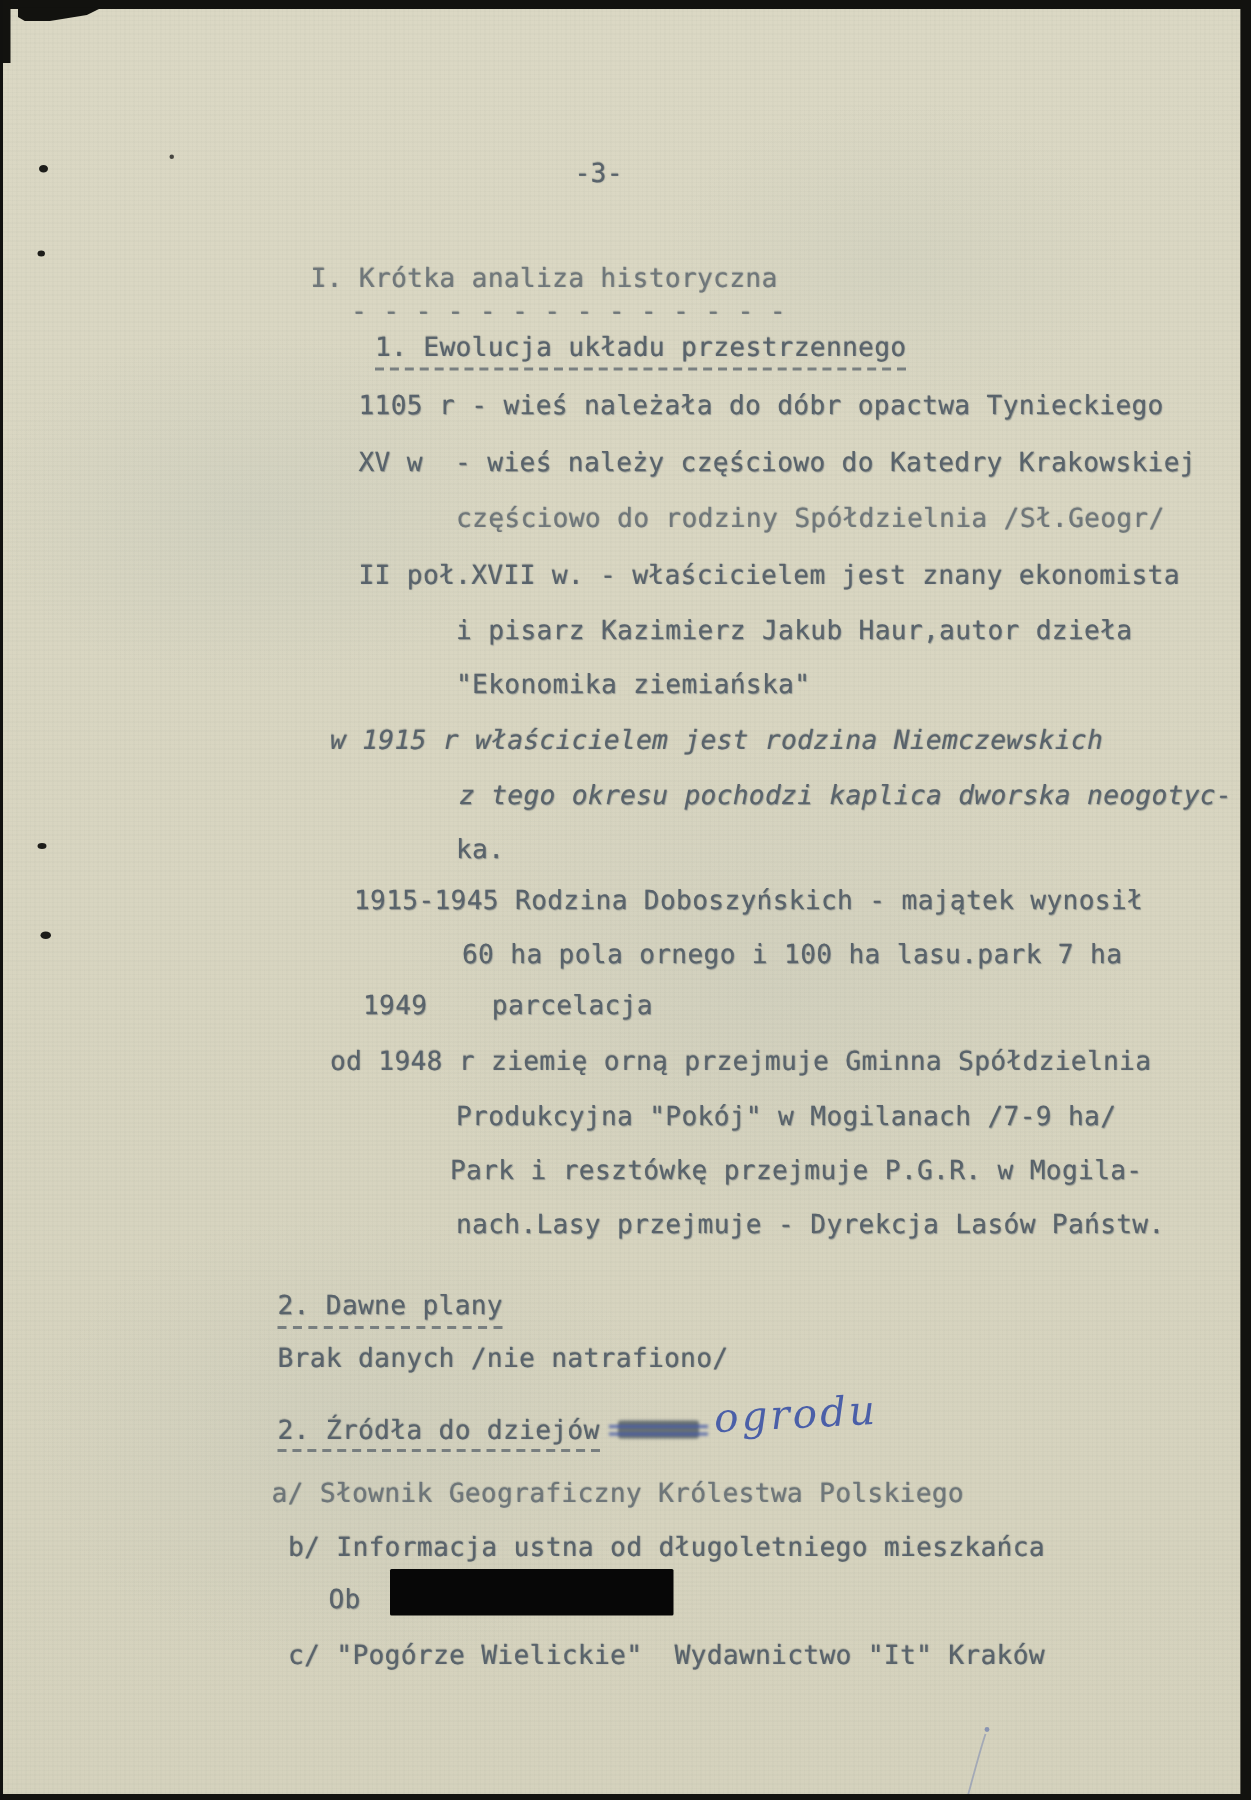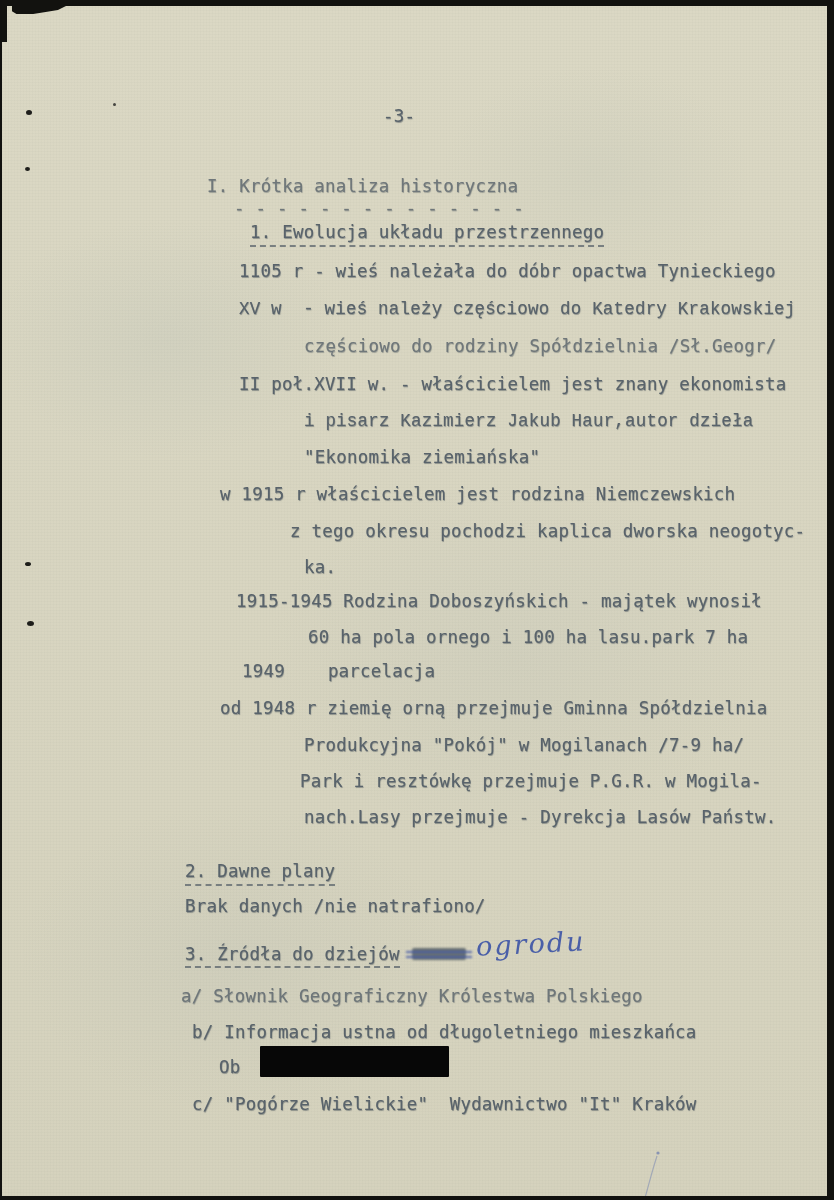--- a/index.html
+++ b/index.html
@@ -75,7 +75,7 @@
         <div class="line faint" style="left: 232px; top: 192px;">- - - - - - - - - - - - - -</div>
         <div class="line u" style="left: 232px; top: 216px; margin-left: 16px;">1. Ewolucja układu przestrzennego</div>
         <div class="line" style="left: 237px; top: 255px; text-align: center;">1105 r - wieś należała do dóbr opactwa Tynieckiego</div>
-        <div class="line" style="left: 237px; top: 293px; font-family: Liberation Mono, monospace;">XV w  - wieś należy częściowo do Katedry Krakowskiej</div>
+        <div class="line" style="left: 237px; top: 293px;">XV w  - wieś należy częściowo do Katedry Krakowskiej</div>
         <div class="line faint" style="left: 302px; top: 330px;">częściowo do rodziny Spółdzielnia /Sł.Geogr/</div>
         <div class="line" style="left: 237px; top: 368px;">II poł.XVII w. - właścicielem jest znany ekonomista</div>
         <div class="line" style="left: 302px; top: 405px; font-family: Liberation Mono, monospace;">i pisarz Kazimierz Jakub Haur,autor dzieła</div>

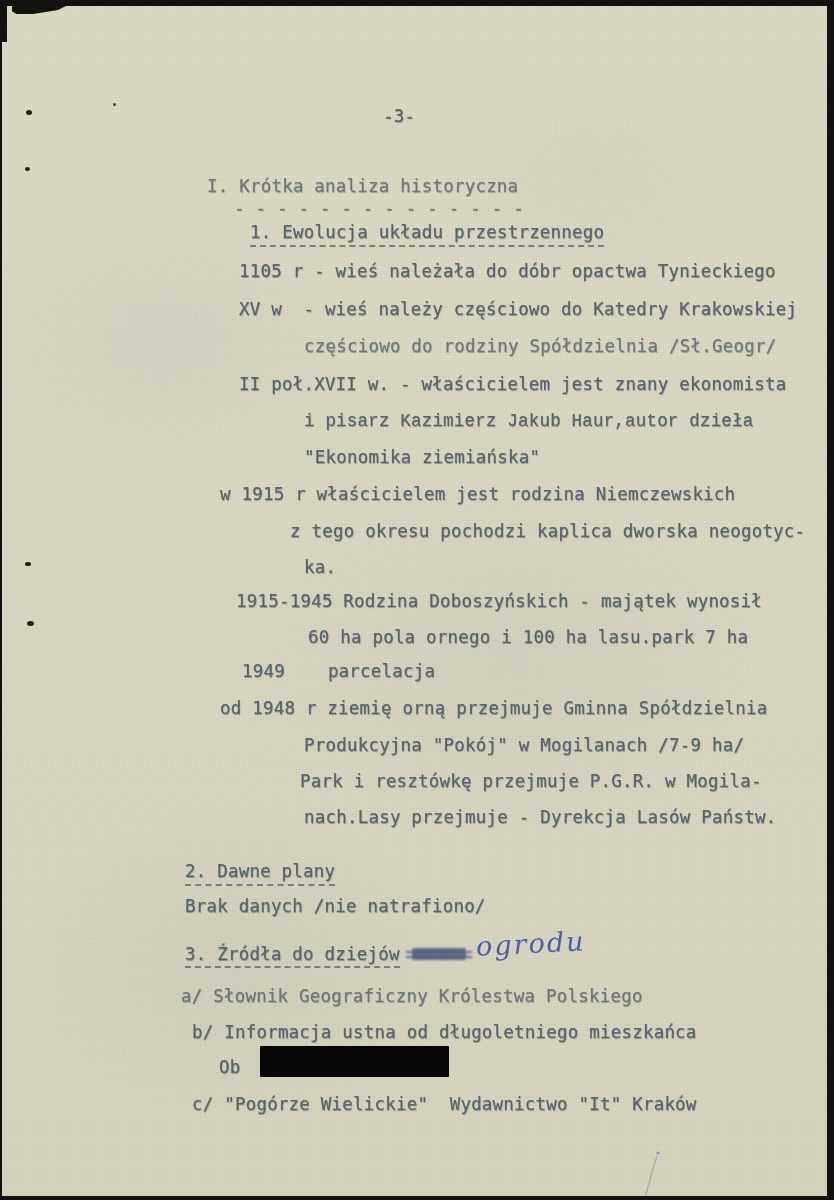--- a/index.html
+++ b/index.html
@@ -78,7 +78,7 @@
         <div class="line" style="left: 237px; top: 293px;">XV w  - wieś należy częściowo do Katedry Krakowskiej</div>
         <div class="line faint" style="left: 302px; top: 330px;">częściowo do rodziny Spółdzielnia /Sł.Geogr/</div>
         <div class="line" style="left: 237px; top: 368px;">II poł.XVII w. - właścicielem jest znany ekonomista</div>
-        <div class="line" style="left: 302px; top: 405px; font-family: Liberation Mono, monospace;">i pisarz Kazimierz Jakub Haur,autor dzieła</div>
+        <div class="line" style="left: 302px; top: 405px;">i pisarz Kazimierz Jakub Haur,autor dzieła</div>
         <div class="line" style="left: 302px; top: 441px;">"Ekonomika ziemiańska"</div>
         <div class="line" style="left: 218px; top: 478px;">w 1915 r właścicielem jest rodzina Niemczewskich</div>
         <div class="line" style="left: 288px; top: 515px;">z tego okresu pochodzi kaplica dworska neogotyc-</div>

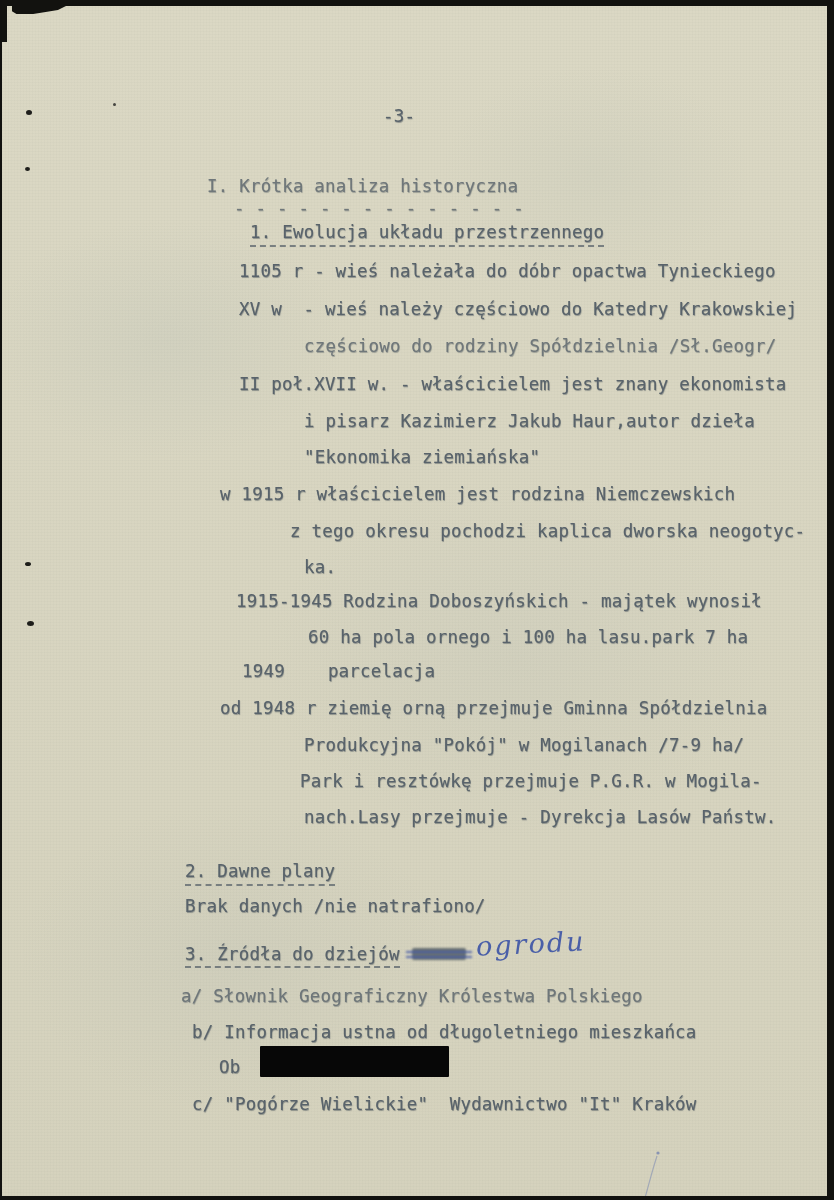--- a/index.html
+++ b/index.html
@@ -80,7 +80,7 @@
         <div class="line" style="left: 237px; top: 368px;">II poł.XVII w. - właścicielem jest znany ekonomista</div>
         <div class="line" style="left: 302px; top: 405px;">i pisarz Kazimierz Jakub Haur,autor dzieła</div>
         <div class="line" style="left: 302px; top: 441px;">"Ekonomika ziemiańska"</div>
-        <div class="line" style="left: 218px; top: 478px;">w 1915 r właścicielem jest rodzina Niemczewskich</div>
+        <div class="line" style="left: 218px; top: 478px; font-style: italic;">w 1915 r właścicielem jest rodzina Niemczewskich</div>
         <div class="line" style="left: 288px; top: 515px;">z tego okresu pochodzi kaplica dworska neogotyc-</div>
         <div class="line" style="left: 302px; top: 551px;">ka.</div>
         <div class="line" style="left: 234px; top: 585px;">1915-1945 Rodzina Doboszyńskich - majątek wynosił</div>

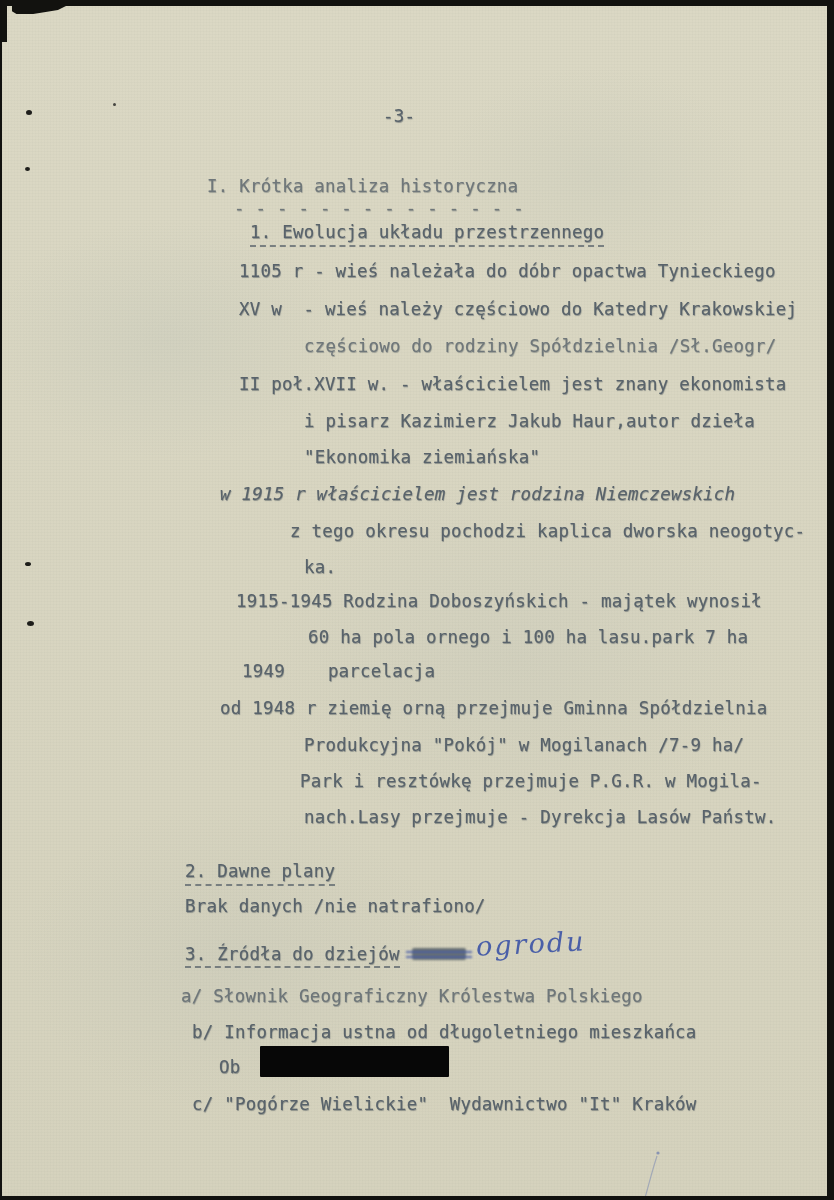--- a/index.html
+++ b/index.html
@@ -81,7 +81,7 @@
         <div class="line" style="left: 302px; top: 405px;">i pisarz Kazimierz Jakub Haur,autor dzieła</div>
         <div class="line" style="left: 302px; top: 441px;">"Ekonomika ziemiańska"</div>
         <div class="line" style="left: 218px; top: 478px; font-style: italic;">w 1915 r właścicielem jest rodzina Niemczewskich</div>
-        <div class="line" style="left: 288px; top: 515px;">z tego okresu pochodzi kaplica dworska neogotyc-</div>
+        <div class="line" style="left: 304px; top: 515px; font-style: italic;">z tego okresu pochodzi kaplica dworska neogotyc-</div>
         <div class="line" style="left: 302px; top: 551px;">ka.</div>
         <div class="line" style="left: 234px; top: 585px;">1915-1945 Rodzina Doboszyńskich - majątek wynosił</div>
         <div class="line" style="left: 306px; top: 621px;">60 ha pola ornego i 100 ha lasu.park 7 ha</div>

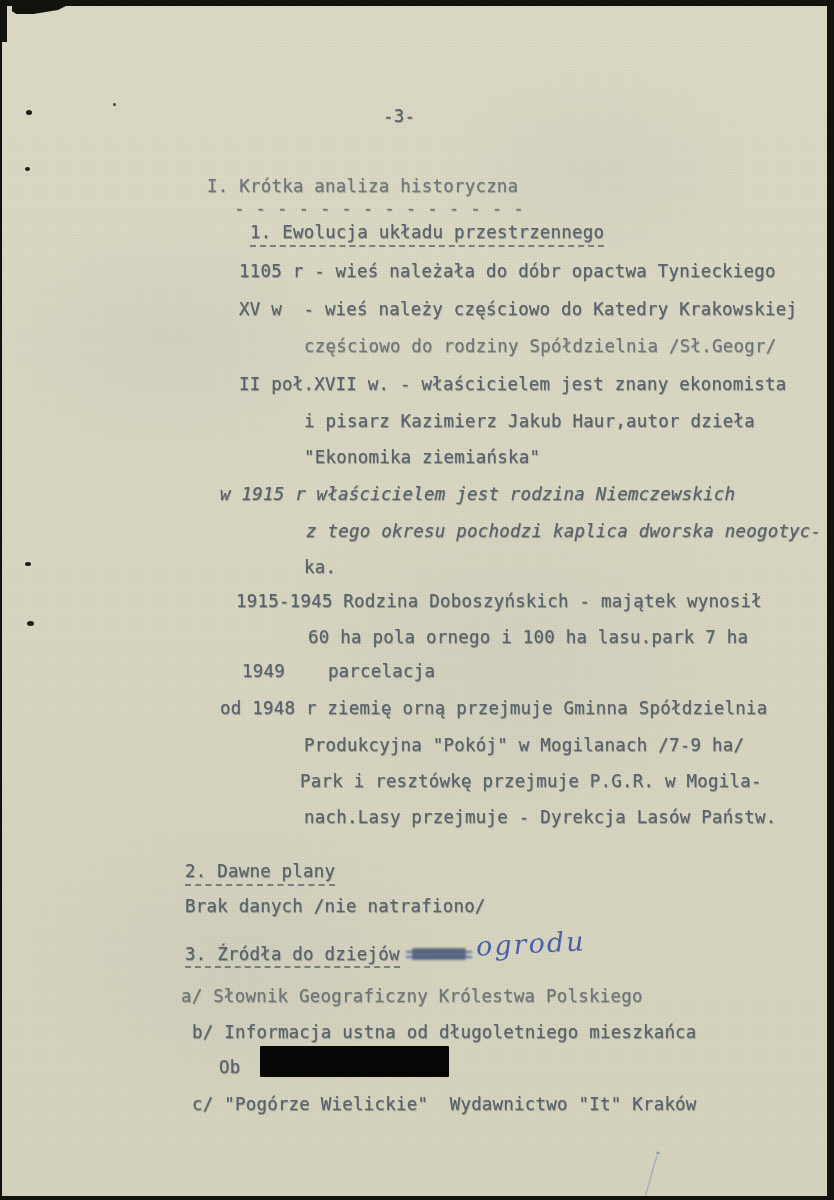--- a/index.html
+++ b/index.html
@@ -92,7 +92,7 @@
         <div class="line" style="left: 302px; top: 801px;">nach.Lasy przejmuje - Dyrekcja Lasów Państw.</div>
         <div class="line u" style="left: 183px; top: 855px;">2. Dawne plany</div>
         <div class="line" style="left: 183px; top: 890px;">Brak danych /nie natrafiono/</div>
-        <div class="line" style="left: 183px; top: 934px;"><span class="u">3. Źródła do dziejów</span><span class="strike"></span><span class="hand">ogrodu</span></div>
+        <div class="line" style="left: 183px; top: 934px;"><span class="u">2. Źródła do dziejów</span><span class="strike"></span><span class="hand">ogrodu</span></div>
         <div class="line faint" style="left: 179px; top: 980px;">a/ Słownik Geograficzny Królestwa Polskiego</div>
         <div class="line" style="left: 190px; top: 1016px;">b/ Informacja ustna od długoletniego mieszkańca</div>
         <div class="line" style="left: 217px; top: 1051px; text-align: right;">Ob</div>

